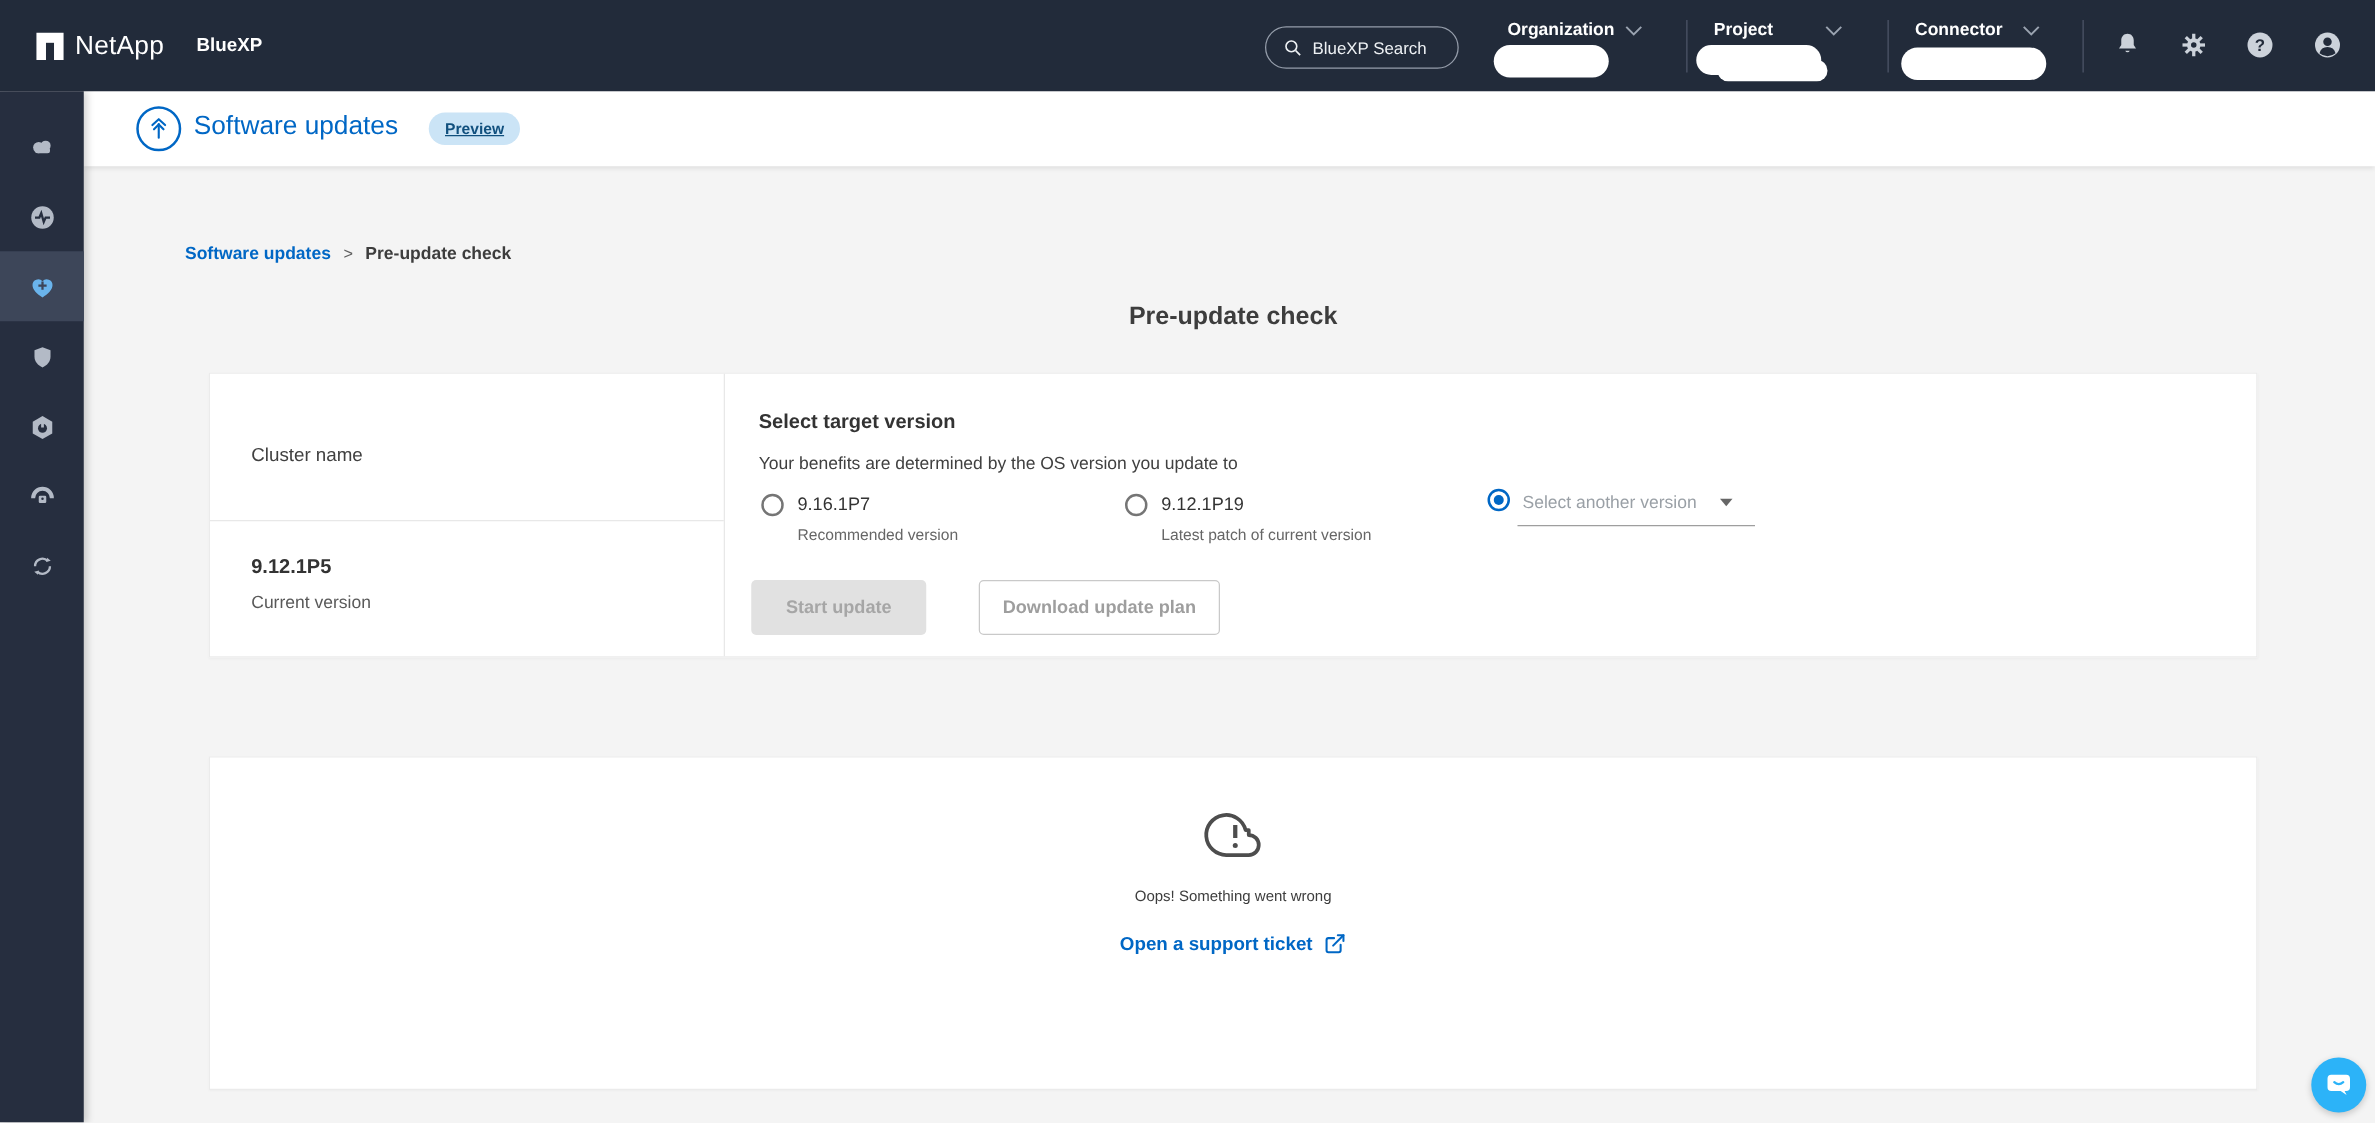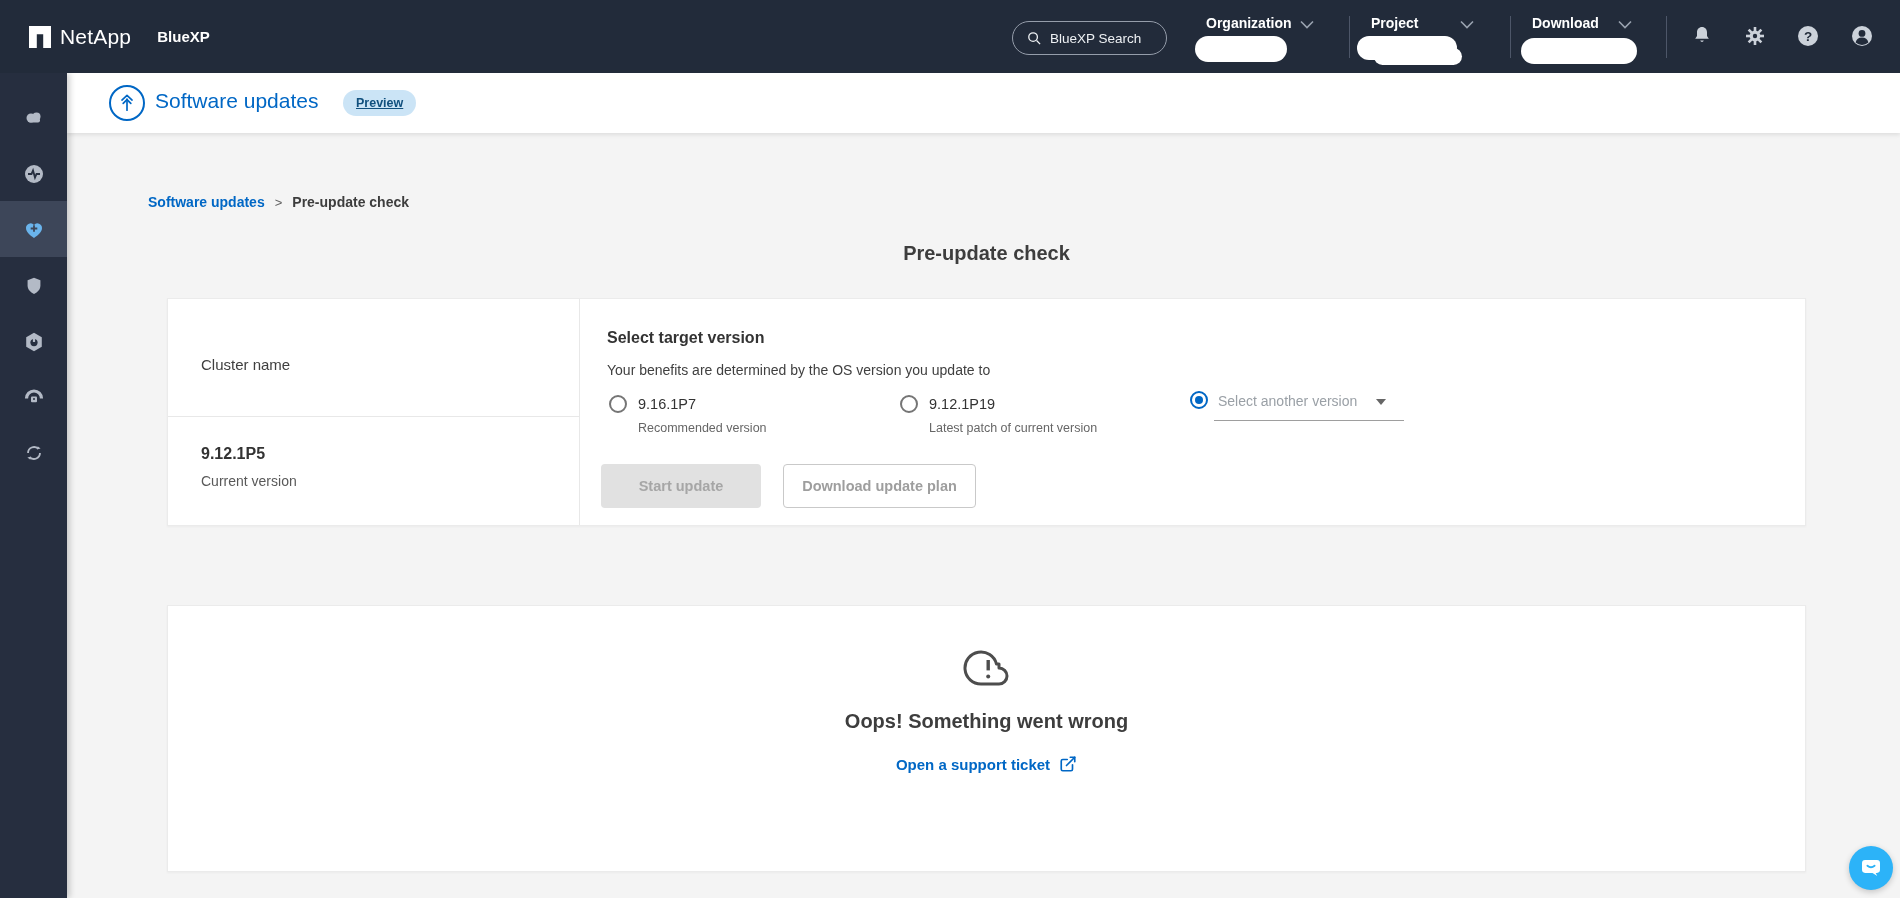--- a/index.html
+++ b/index.html
@@ -115,7 +115,7 @@
     <div class="hdr-sep" style="left:1510px;"></div>
 
     <div>
-      <span class="hdr-menu-label" style="left:1532px;">Download</span>
+      <span class="hdr-menu-label" style="left:1532px;">Connector</span>
       <svg class="hdr-chevron" style="left:1618px;" width="14" height="9" viewBox="0 0 14 9">
         <polyline points="1,1.5 7,7.5 13,1.5" fill="none" stroke="#9aa3b0" stroke-width="1.6"></polyline>
       </svg>

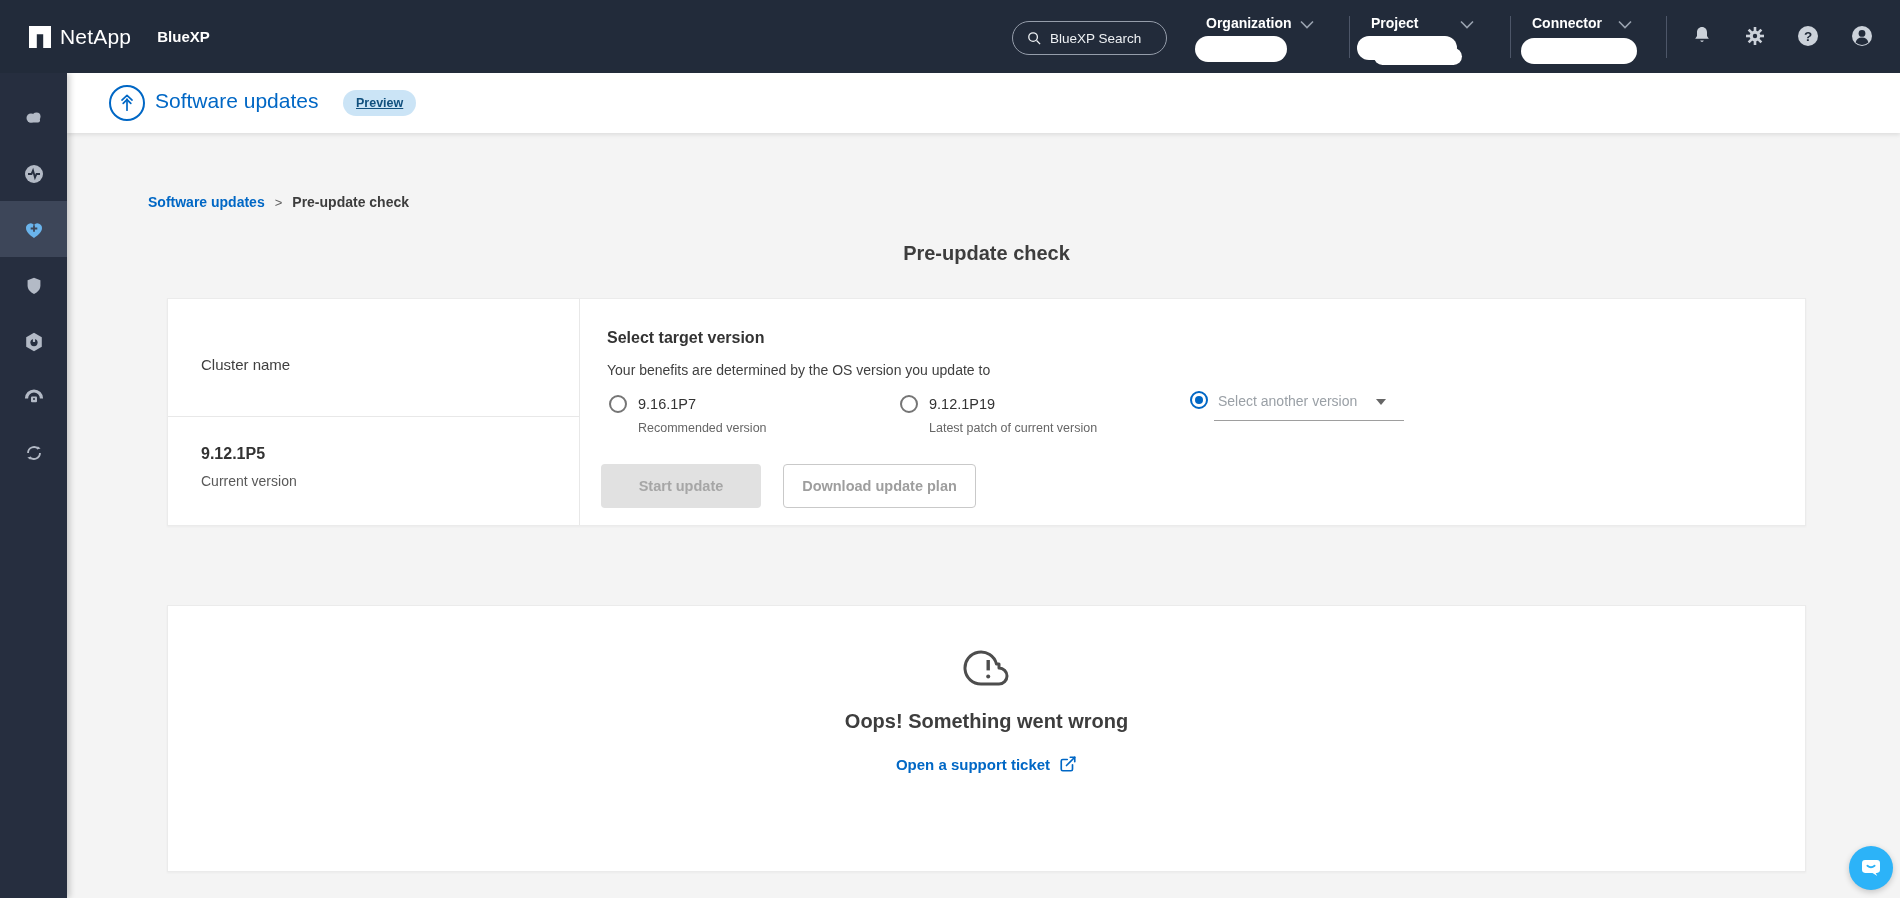--- a/index.html
+++ b/index.html
@@ -57,7 +57,7 @@
   .caret { width: 0; height: 0; border-left: 5px solid transparent; border-right: 5px solid transparent; border-top: 6px solid #666; }
   .select-underline { position: absolute; left: 1046px; top: 121px; width: 190px; height: 1px; background: #9e9e9e; }
   .btn { position: absolute; top: 165px; height: 44px; border-radius: 4px; font-size: 14.5px; font-weight: 600; display: flex; align-items: center; justify-content: center; cursor: pointer; font-family: "Liberation Sans", sans-serif; }
-  .btn-start { left: 433px; width: 160px; background: #e1e1e1; color: #a6a6a6; border: none; }
+  .btn-start { left: 433px; width: 140px; background: #e1e1e1; color: #a6a6a6; border: none; }
   .btn-download { left: 615px; width: 193px; background: #fff; color: #9e9e9e; border: 1px solid #c9c9c9; }
 
   

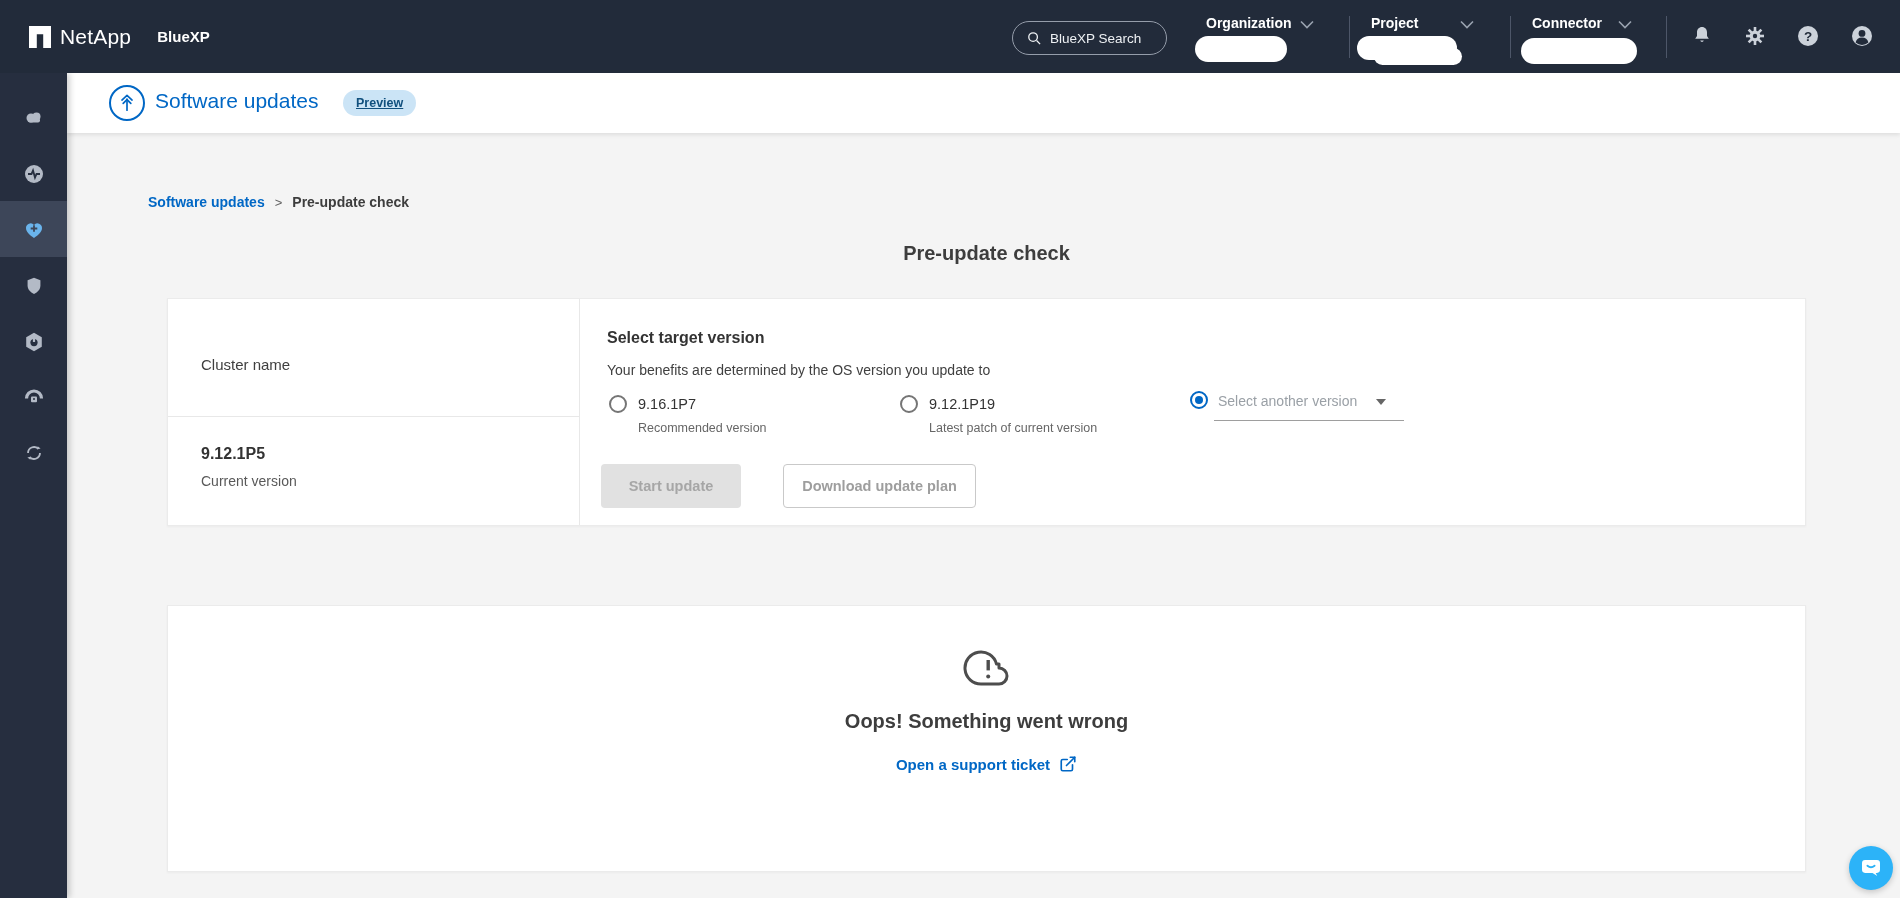--- a/index.html
+++ b/index.html
@@ -64,7 +64,7 @@
   .precheck-note { position: absolute; left: 167px; top: 562px; font-size: 13.5px; color: #404040; white-space: nowrap; }
   .card2 { left: 167px; top: 605px; width: 1639px; height: 267px; display: flex; flex-direction: column; align-items: center; }
   .err-icon { margin-top: 40px; }
-  .err-title { margin-top: 20px; font-size: 20px; font-weight: 700; color: #3d3d3d; }
+  .err-title { margin-top: 20px; font-size: 12px; font-weight: 400; color: #3d3d3d; }
   .err-msg { margin-top: 24px; background: #2e6bd9; color: #fff; font-size: 13px; padding: 4px 7px; }
   .support-row { margin-top: 22px; display: flex; align-items: center; gap: 9px; cursor: pointer; }
   .support-link { color: #0067c5; font-size: 15px; font-weight: 700; }

